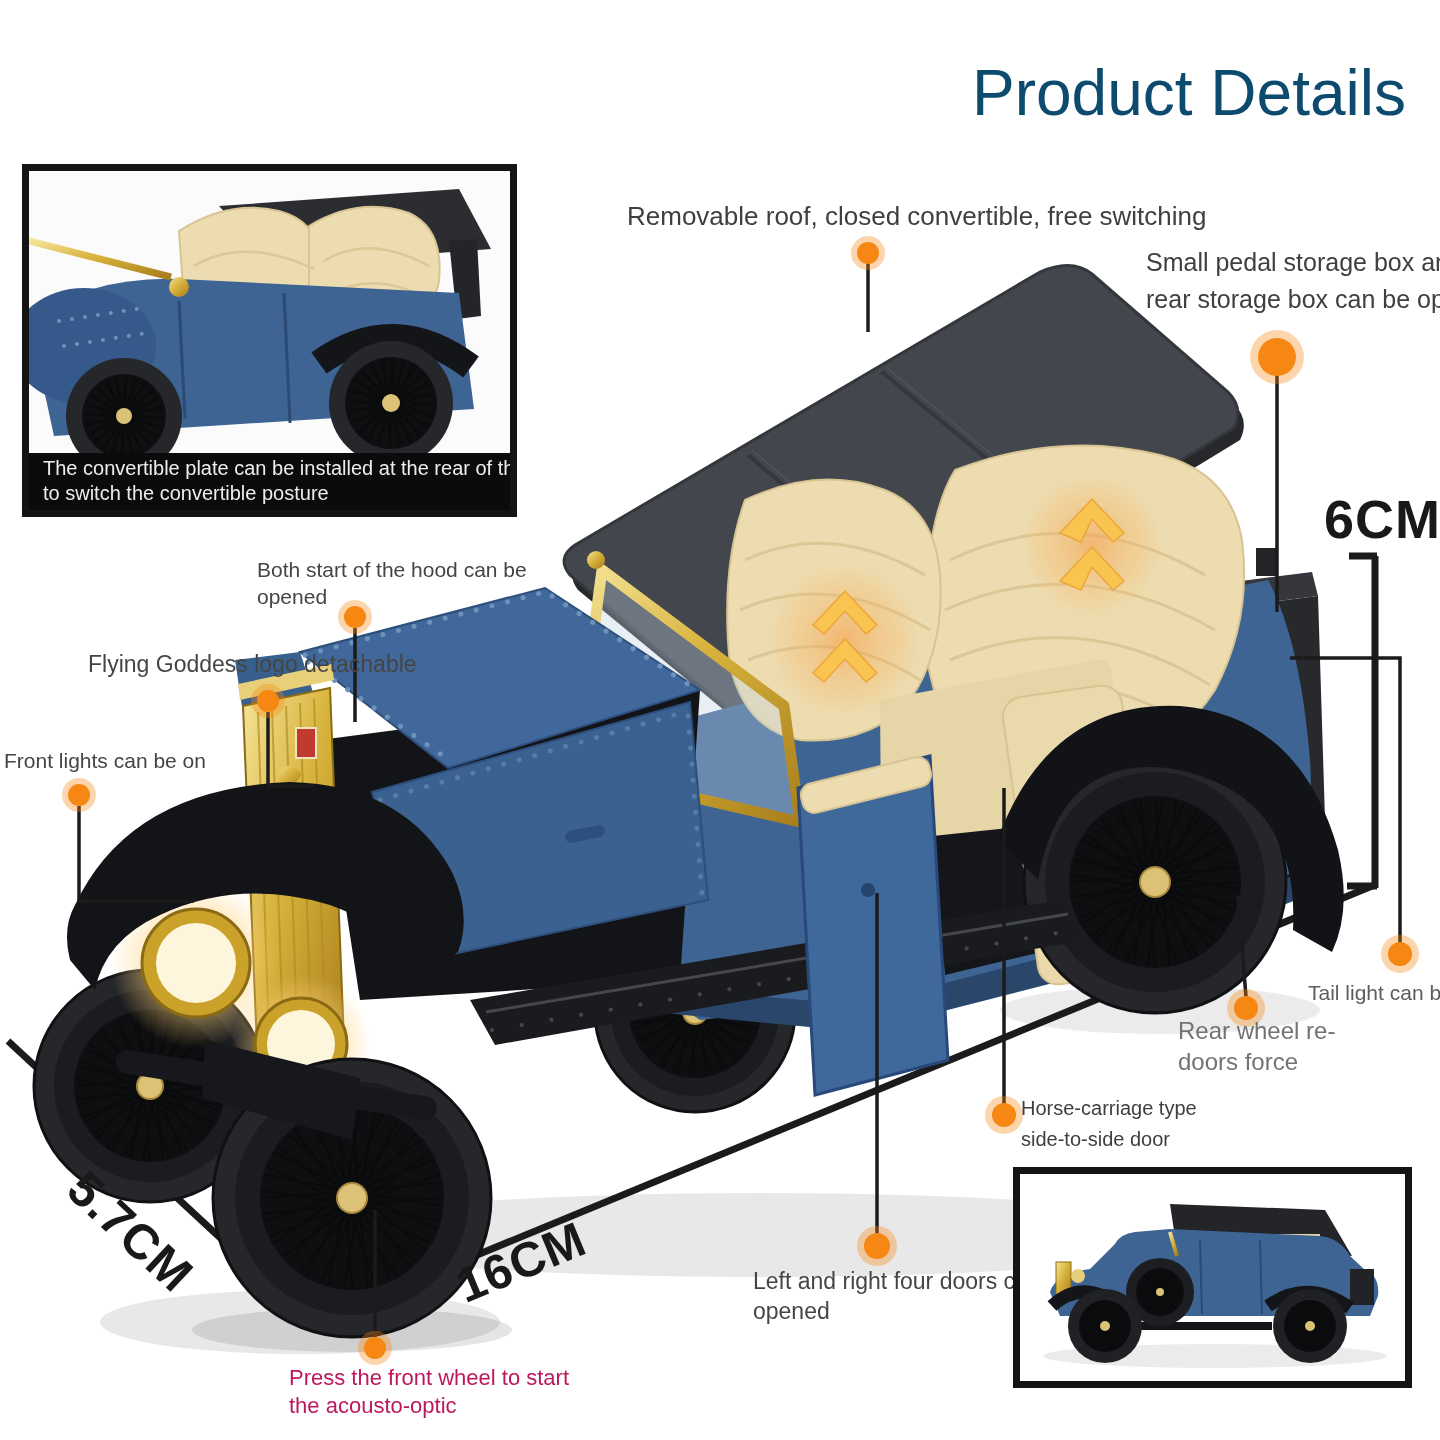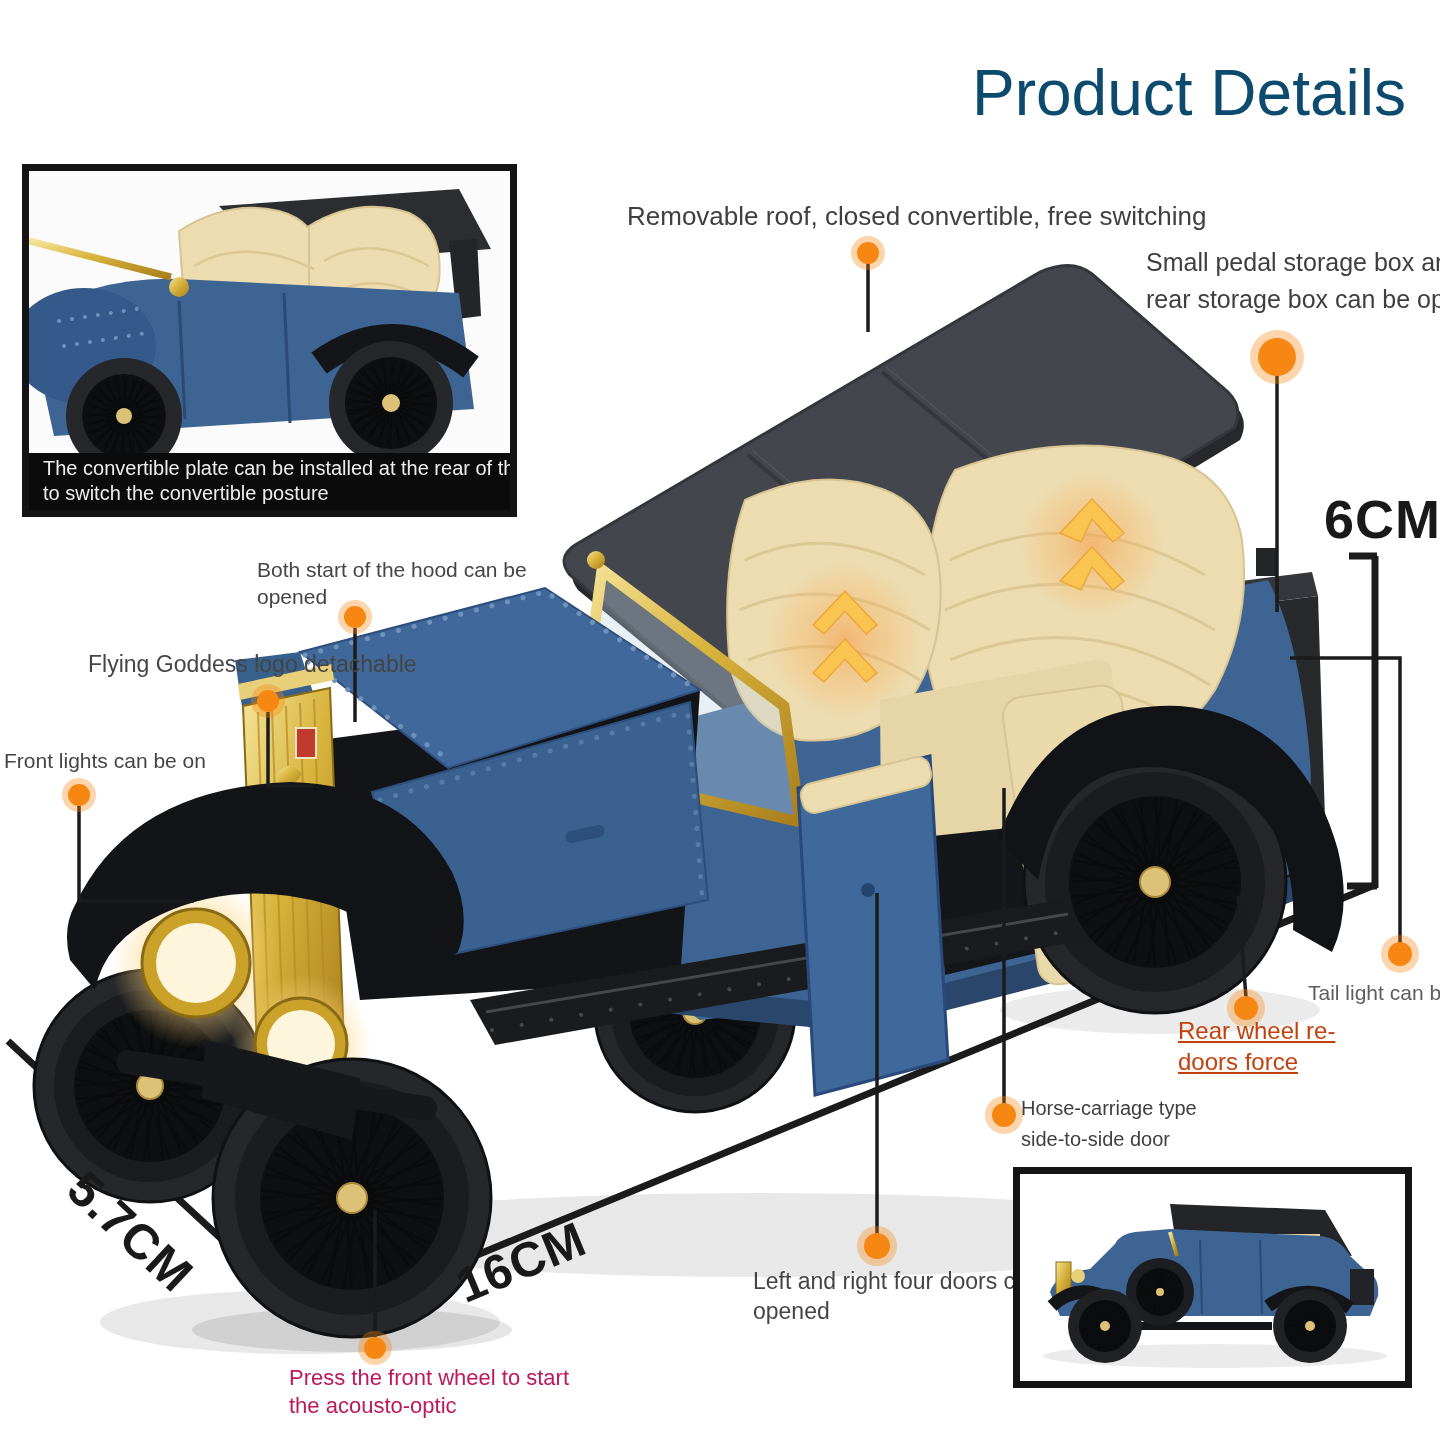--- a/index.html
+++ b/index.html
@@ -455,7 +455,7 @@
 
   <div class="lbl" style="left:1308px;top:981px;font-size:21px;color:#5d5d5d;">Tail light can be lit</div>
 
-  <div class="lbl" style="left:1178px;top:1015px;font-size:24px;line-height:31px;color:#c2410c;text-decoration:underline;">
+  <div class="lbl" style="left:1178px;top:1015px;font-size:24px;line-height:31px;color:#737373;">
     <div>Rear wheel re-</div>
     <div>doors force</div>
   </div>

